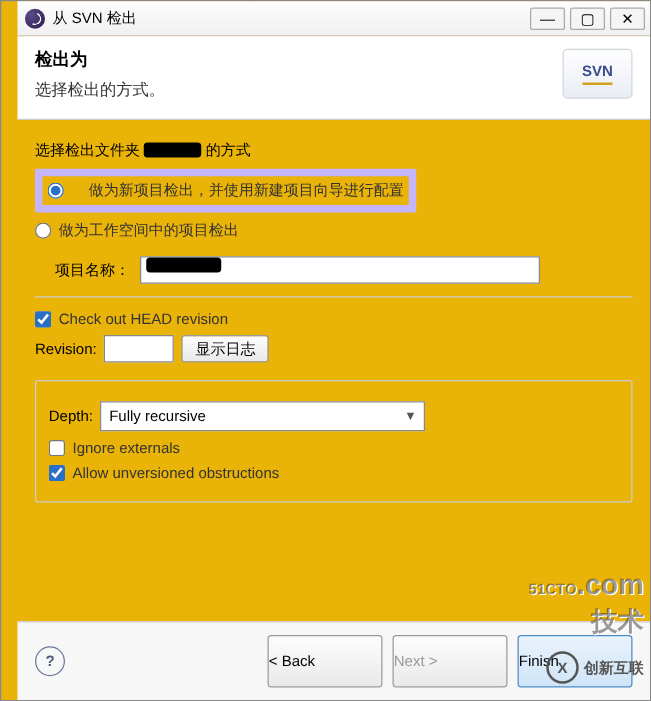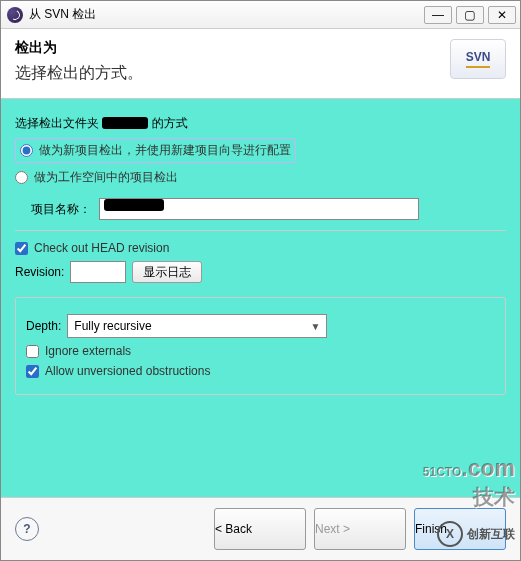--- a/index.html
+++ b/index.html
@@ -4,7 +4,7 @@
 <style>
 * { margin: 0; padding: 0; box-sizing: border-box; font-family: "Microsoft YaHei", Arial, sans-serif; font-size: 12px; }
 body { background: #fff; width: 521px; height: 561px; position: relative; }
-.window { border: 1px solid #888; width: 521px; height: 561px; background: #5eead4; display: flex; flex-direction: column; }
+.window { border: 1px solid #888; width: 521px; height: 561px; background: #eab308; display: flex; flex-direction: column; padding-left: 13px; }
 .titlebar { height: 28px; display: flex; align-items: center; border-bottom: 1px solid #ccc; background: linear-gradient(#fdfdfd, #f0f0f0); }
 .titlebar .icon { width: 16px; height: 16px; margin: 0 6px; }
 .eclipse-icon { width: 16px; height: 16px; border-radius: 50%; background: radial-gradient(circle at 30% 30%, #5a4a8a, #2a1a4a); position: relative; }

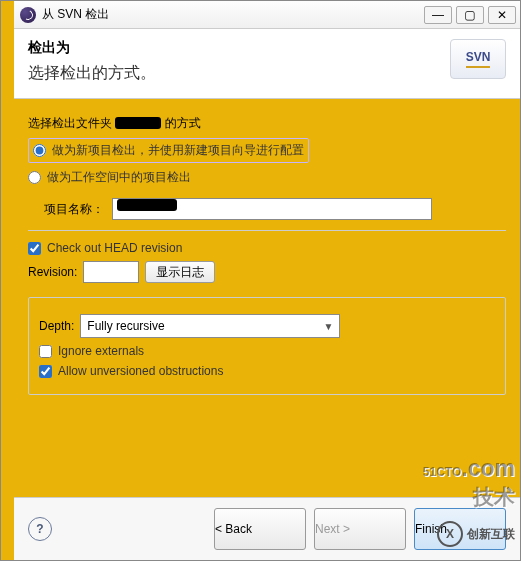--- a/index.html
+++ b/index.html
@@ -15,7 +15,7 @@
 .header { padding: 10px 14px 14px 14px; background: #fff; border-bottom: 1px solid #ccc; display: flex; align-items: flex-start; }
 .header-text { flex: 1; }
 .header h1 { font-size: 14px; font-weight: bold; margin-bottom: 6px; }
-.header p { font-size: 16px; color: #333; }
+.header p { font-size: 13px; color: #333; }
 .svn-logo { width: 56px; height: 40px; background: linear-gradient(#fff, #e8ecf4); border: 1px solid #d0d4dc; border-radius: 4px; display: flex; align-items: center; justify-content: center; font-weight: bold; color: #3a4a8a; font-size: 14px; font-family: Georgia, serif; }
 .svn-logo span::after { content: ""; display: block; height: 2px; background: #d4a020; margin-top: 2px; }
 .content { flex: 1; padding: 10px 14px; overflow: auto; }

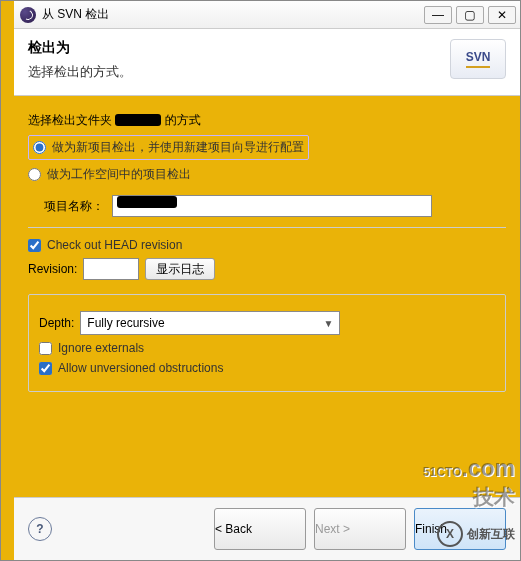--- a/index.html
+++ b/index.html
@@ -22,7 +22,7 @@
 .row { display: flex; align-items: center; margin: 6px 0; gap: 6px; }
 .row-block { margin: 6px 0; }
 .radio-row { display: flex; align-items: center; gap: 6px; margin: 6px 0 6px 0; }
-.radio-highlight { border: 1px solid #c4b5fd; border-radius: 2px; padding: 3px 4px; display: inline-flex; align-items: center; gap: 6px; }
+.radio-highlight { border: 6px solid #c4b5fd; border-radius: 2px; padding: 3px 4px; display: inline-flex; align-items: center; gap: 20px; }
 input[type=radio], input[type=checkbox] { width: 13px; height: 13px; accent-color: #2a6fc7; }
 .label { color: #333; }
 .proj-name-row { margin: 12px 0 8px 16px; display: flex; align-items: center; gap: 8px; }

